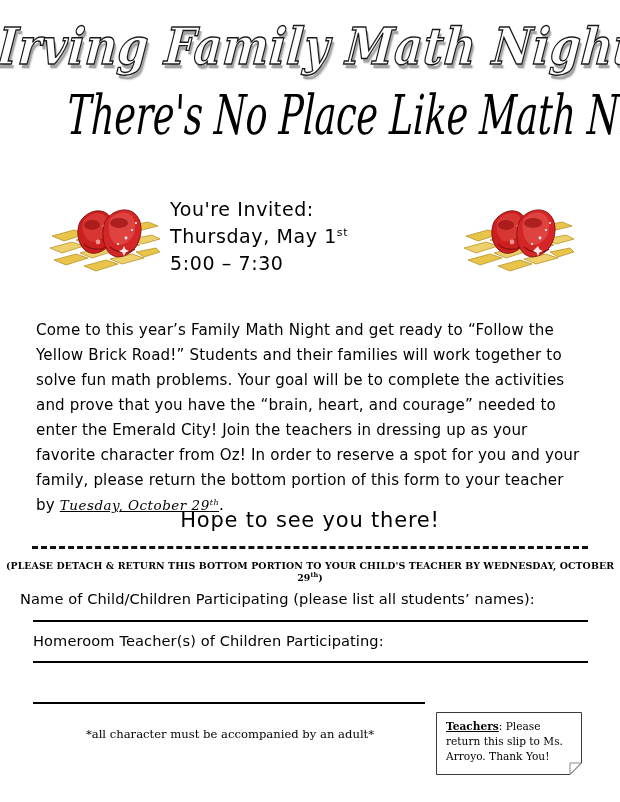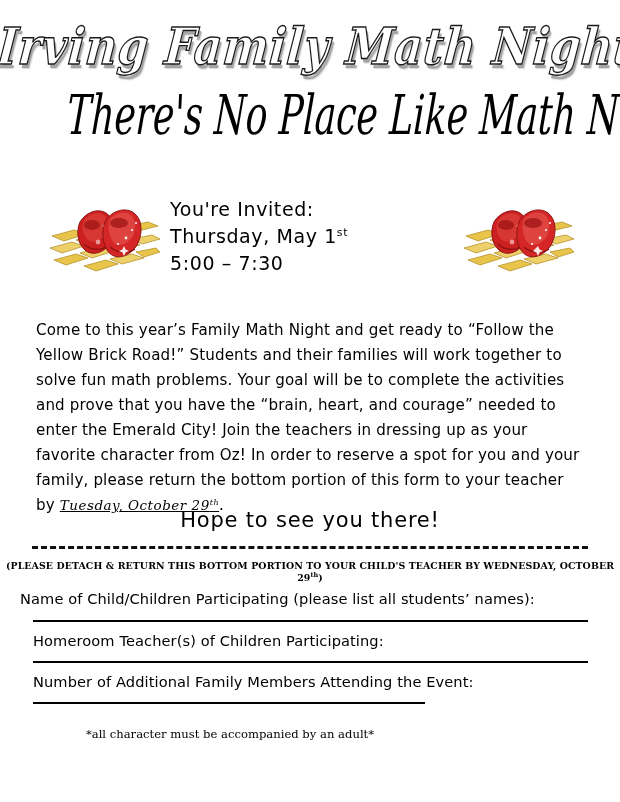--- a/index.html
+++ b/index.html
@@ -328,7 +328,6 @@
   <div class="field-label lbl-2">Homeroom Teacher(s) of Children Participating:</div>
   <div class="field-rule rule-2"></div>
 
-  <div class="field-label lbl-3">Number of Additional Family Members Attending the Event:</div>
   <div class="field-rule rule-3"></div>
 
   <div class="footnote">*all character must be accompanied by an adult*</div>

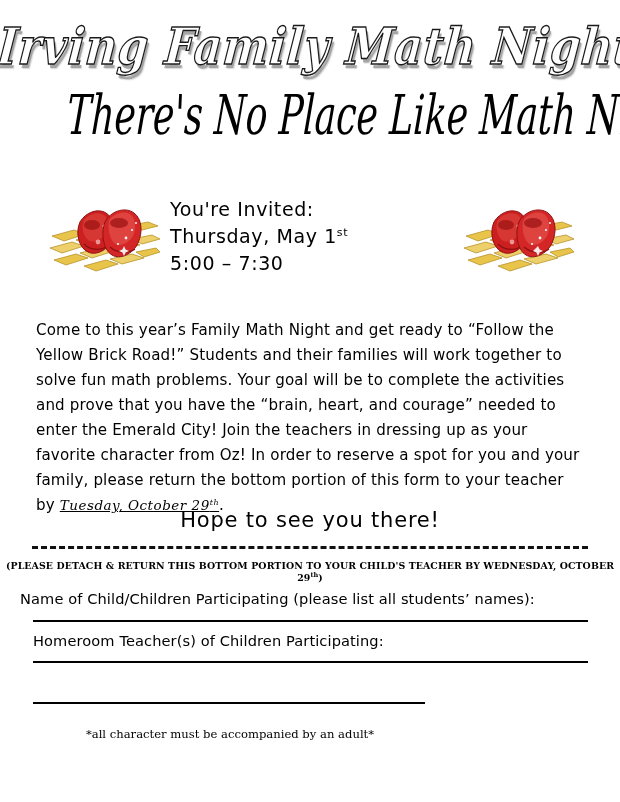--- a/index.html
+++ b/index.html
@@ -332,6 +332,17 @@
 
   <div class="footnote">*all character must be accompanied by an adult*</div>
 
+  <div class="teacher-box">
+    <svg class="fold-svg" viewBox="0 0 146 63" xmlns="http://www.w3.org/2000/svg">
+      <path d="M0.5,0.5 H145.5 V51 L134,62.5 H0.5 Z" fill="#ffffff" stroke="#3a3a3a" stroke-width="1"></path>
+      <path d="M145.5,51 L134,51 L134,62.5" fill="none" stroke="#8a8a8a" stroke-width="1"></path>
+    </svg>
+    <div class="teacher-text">
+      <b>Teachers</b><span>: Please return</span>
+      <span>this slip to Ms. Arroyo.</span>
+      <span>Thank You!</span>
+    </div>
+  </div>
 
 </div>
 

